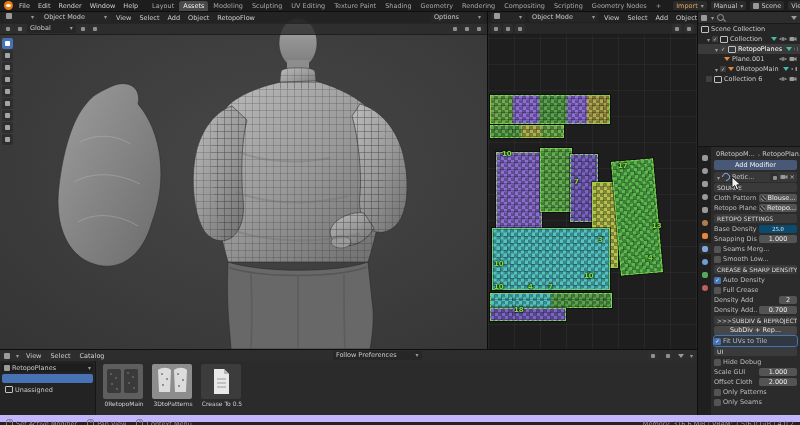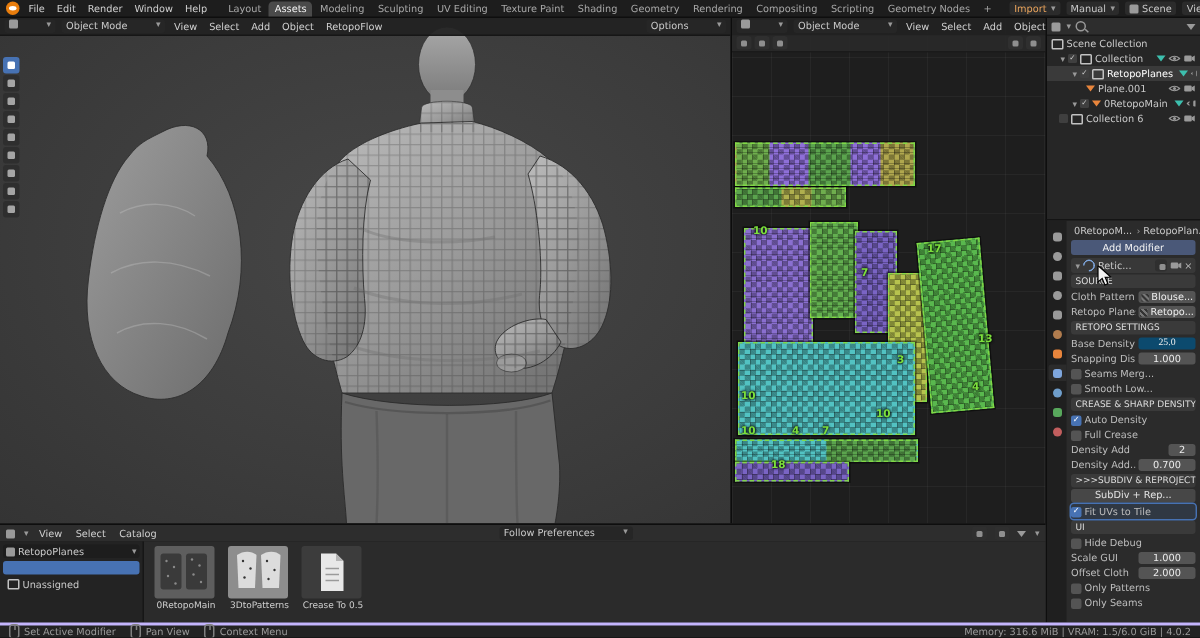--- a/index.html
+++ b/index.html
@@ -168,6 +168,20 @@
           <i class="chev">▾</i>
         </span>
     </div>
+    <div class="edhead edhead2">
+      <span class="ib"></span>
+      <span class="ib"></span>
+      <span class="dd">
+          <span>Global</span>
+          <i class="chev">▾</i>
+        </span>
+      <span class="ib"></span>
+      <span class="ib"></span>
+      <span class="spacer"></span>
+      <span class="ib"></span>
+      <span class="ib"></span>
+      <span class="ib"></span>
+    </div>
     <div class="toolcol">
       <span class="tool active"></span>
       <span class="tool"></span>

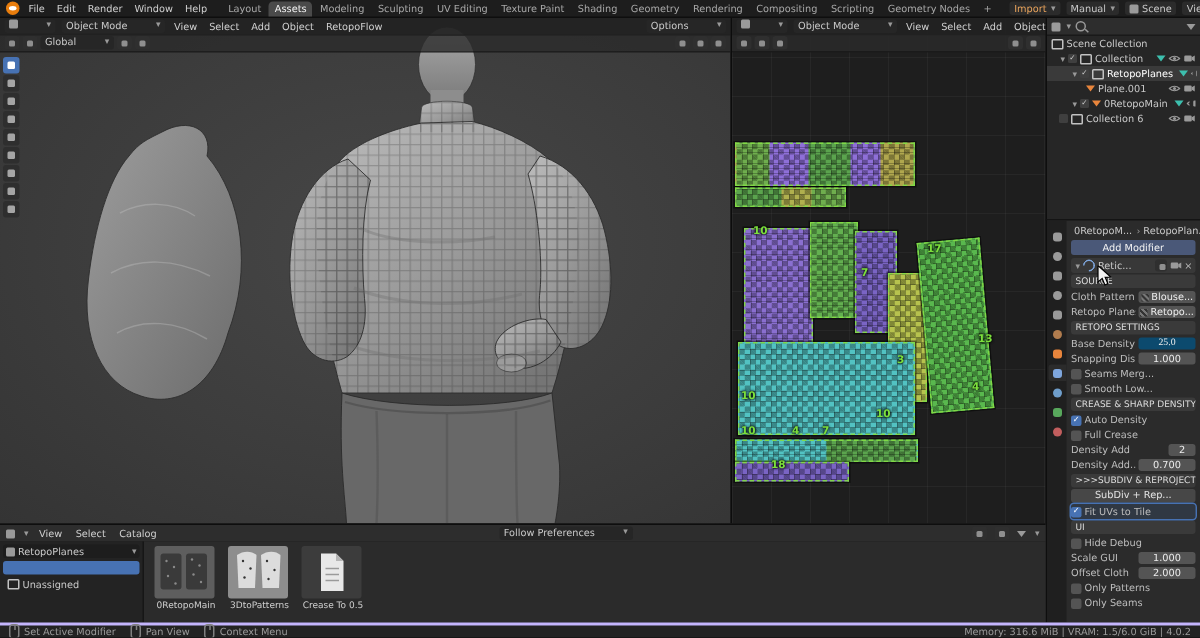--- a/index.html
+++ b/index.html
@@ -95,7 +95,7 @@
   .tlabel{font-size:6px;text-align:center;color:#cfcfcf;margin-top:1px;white-space:nowrap;overflow:hidden;}
 
   
-  .status{position:absolute;left:0;top:415px;width:800px;height:10px;background:#232323;border-top:2px solid #c4b5fd;display:flex;align-items:center;gap:10px;padding:0 6px;box-sizing:border-box;color:#9a9a9a;font-size:6.5px;white-space:nowrap;}
+  .status{position:absolute;left:0;top:415px;width:800px;height:10px;background:#232323;border-top:7px solid #c4b5fd;display:flex;align-items:center;gap:10px;padding:0 6px;box-sizing:border-box;color:#9a9a9a;font-size:6.5px;white-space:nowrap;}
   .sitem{display:flex;align-items:center;gap:3px;}
   .mico{width:5px;height:8px;border:1px solid #808080;border-radius:2.5px;display:inline-block;position:relative;flex:none;}
   .mico::after{content:"";position:absolute;left:50%;top:0;width:1px;height:3px;background:#808080;transform:translateX(-50%);}

